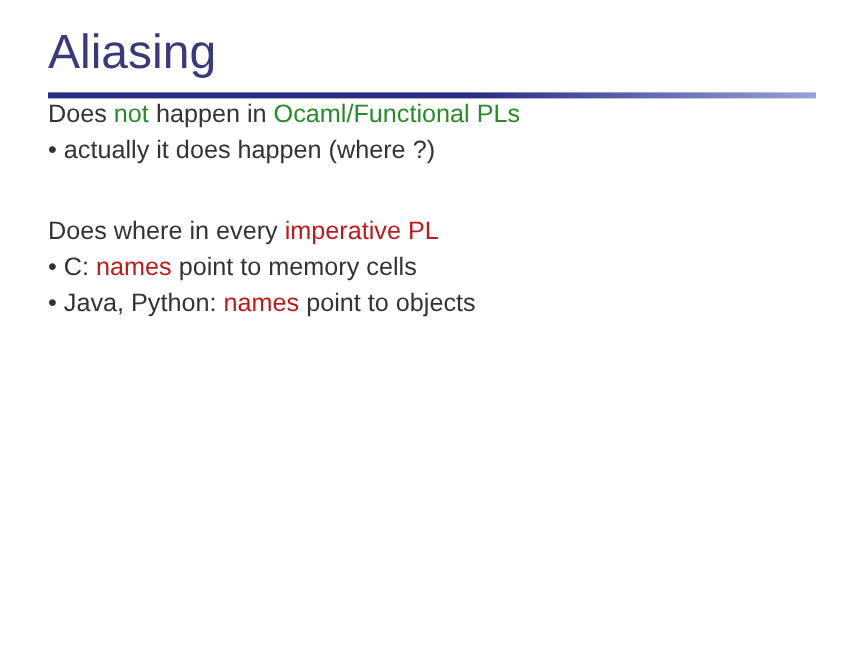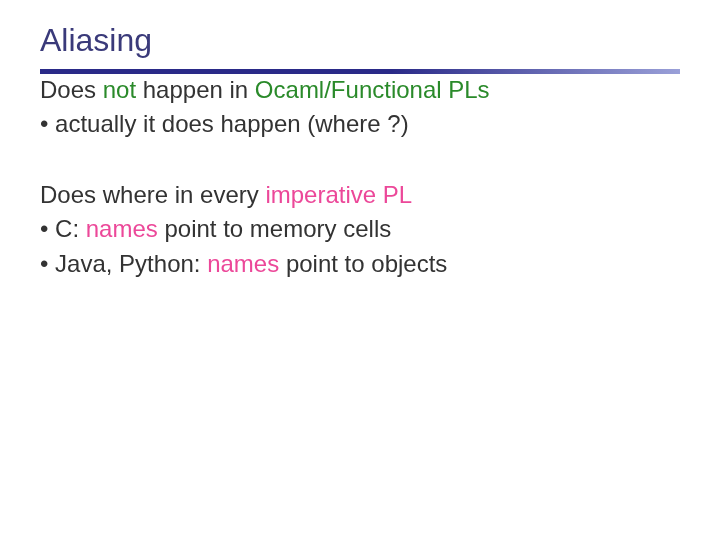--- a/index.html
+++ b/index.html
@@ -19,7 +19,7 @@
     padding: 22px 40px 40px 40px;
   }
   .title {
-    font-size: 32px;
+    font-size: 40px;
     font-weight: 400;
     color: #3a3a7a;
     padding-bottom: 6px;

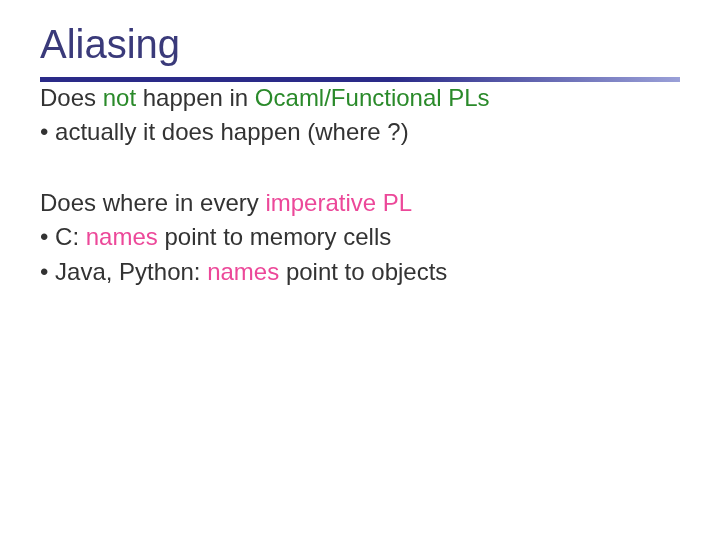--- a/index.html
+++ b/index.html
@@ -32,7 +32,7 @@
     background: linear-gradient(to right, #2a2a88 0%, #2a2a88 55%, #9aa0d8 100%);
   }
   .body {
-    font-size: 24px;
+    font-size: 21px;
     line-height: 1.35;
   }
   .block {

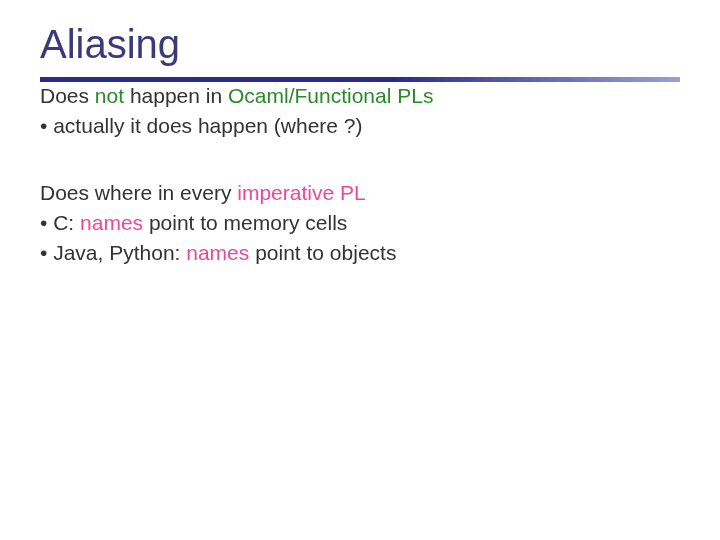--- a/index.html
+++ b/index.html
@@ -50,7 +50,7 @@
     content: "• ";
   }
   .hl-green { color: #2a8a2a; }
-  .hl-red   { color: #ec4899; }
+  .hl-red   { color: #b91c1c; }
   .dark     { color: #333333; }
 </style>
 </head>

